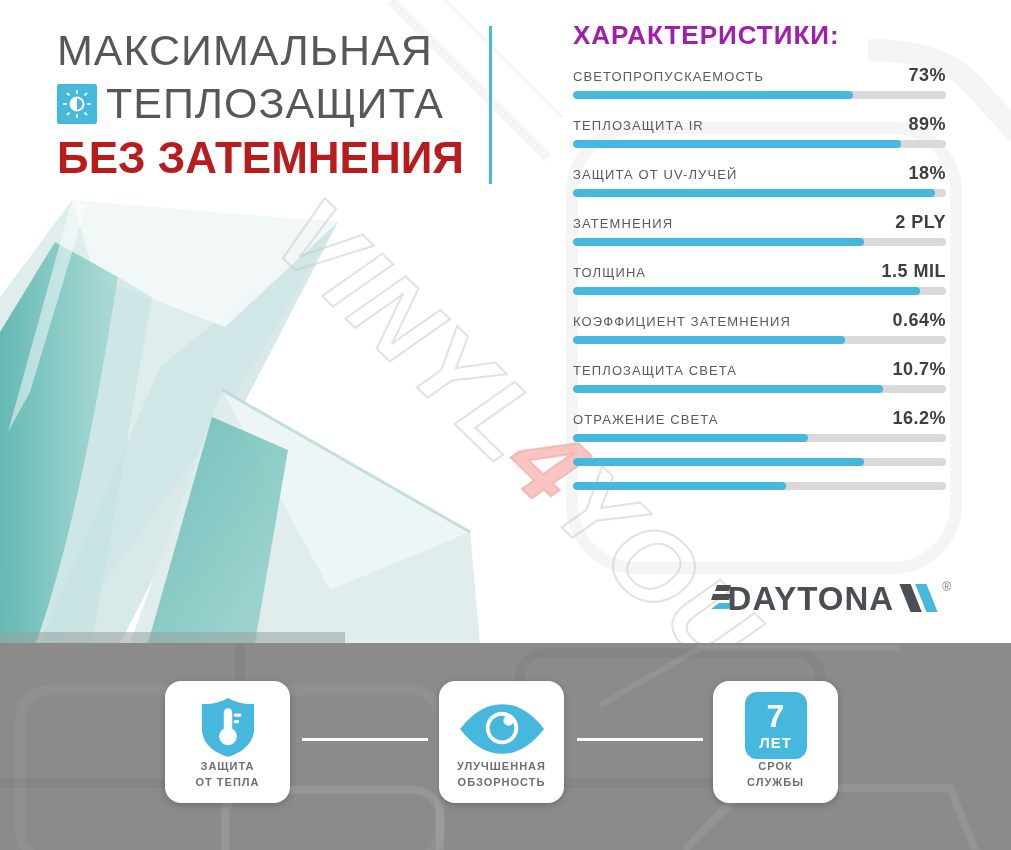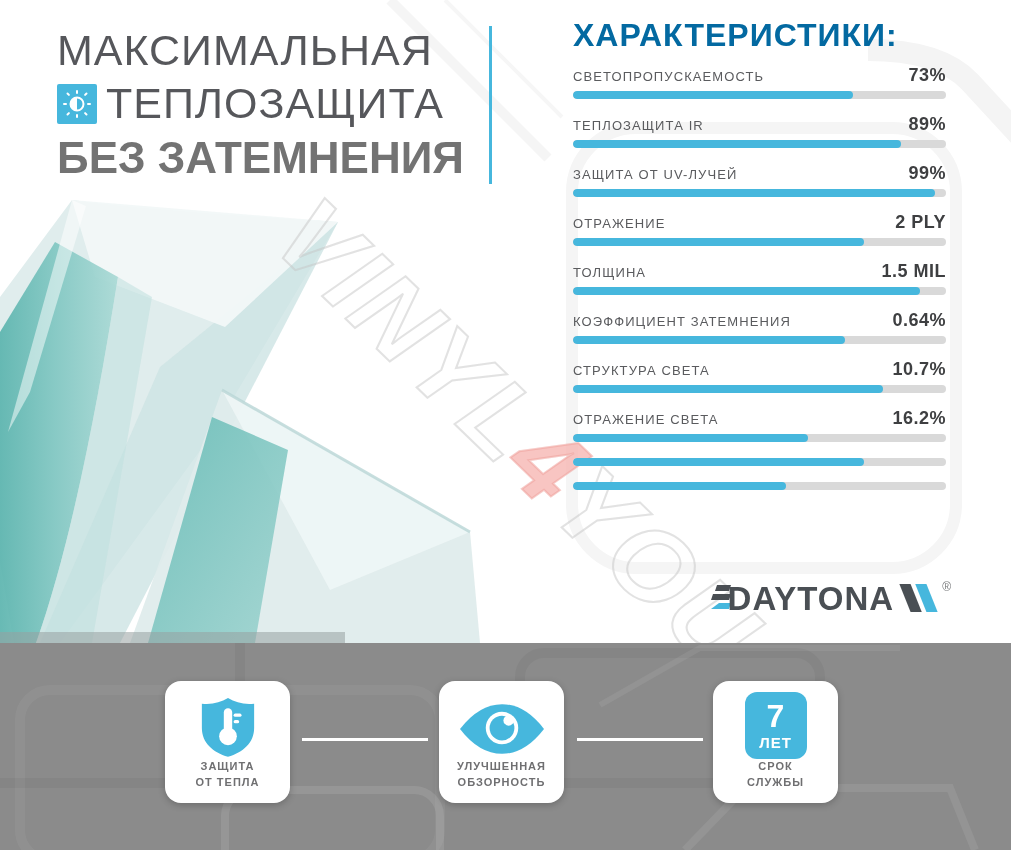--- a/index.html
+++ b/index.html
@@ -32,7 +32,7 @@
   .divider{position:absolute;left:489px;top:26px;width:3px;height:158px;background:#46b7dd;z-index:3;}
   
   .specs{position:absolute;left:573px;top:20px;width:373px;z-index:3;}
-  .specs h2{margin:0 0 16px 0;font-size:32px;line-height:30px;font-weight:800;color:#0369a1;letter-spacing:1px;}
+  .specs h2{margin:0 0 16px 0;font-size:26px;line-height:30px;font-weight:800;color:#a21caf;letter-spacing:1px;}
   .spec-row{margin-bottom:16px;}
   .row-top{display:flex;justify-content:space-between;align-items:flex-end;margin-bottom:7px;text-align:right;}
   .spec-label{font-size:13px;color:#5a5b5e;letter-spacing:1.1px;}

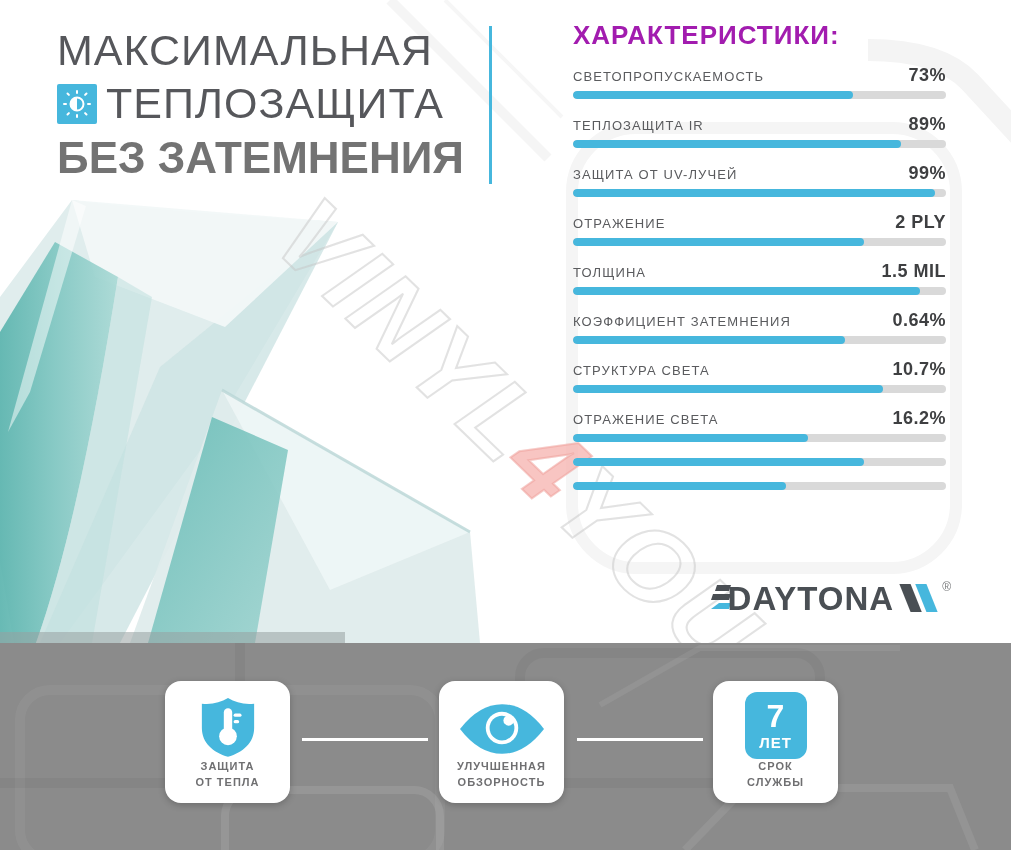--- a/index.html
+++ b/index.html
@@ -28,7 +28,7 @@
   .title-line2{display:flex;align-items:center;}
   .sun-badge{width:40px;height:40px;background:#46b7dd;border-radius:2px;display:inline-flex;
     align-items:center;justify-content:center;margin-right:9px;flex:0 0 auto;}
-  .title-line3{font-size:44px;line-height:56px;font-weight:800;color:#737373;letter-spacing:0;white-space:nowrap;}
+  .title-line3{font-size:44px;line-height:56px;font-weight:800;color:#b91c1c;letter-spacing:0;white-space:nowrap;}
   .divider{position:absolute;left:489px;top:26px;width:3px;height:158px;background:#46b7dd;z-index:3;}
   
   .specs{position:absolute;left:573px;top:20px;width:373px;z-index:3;}

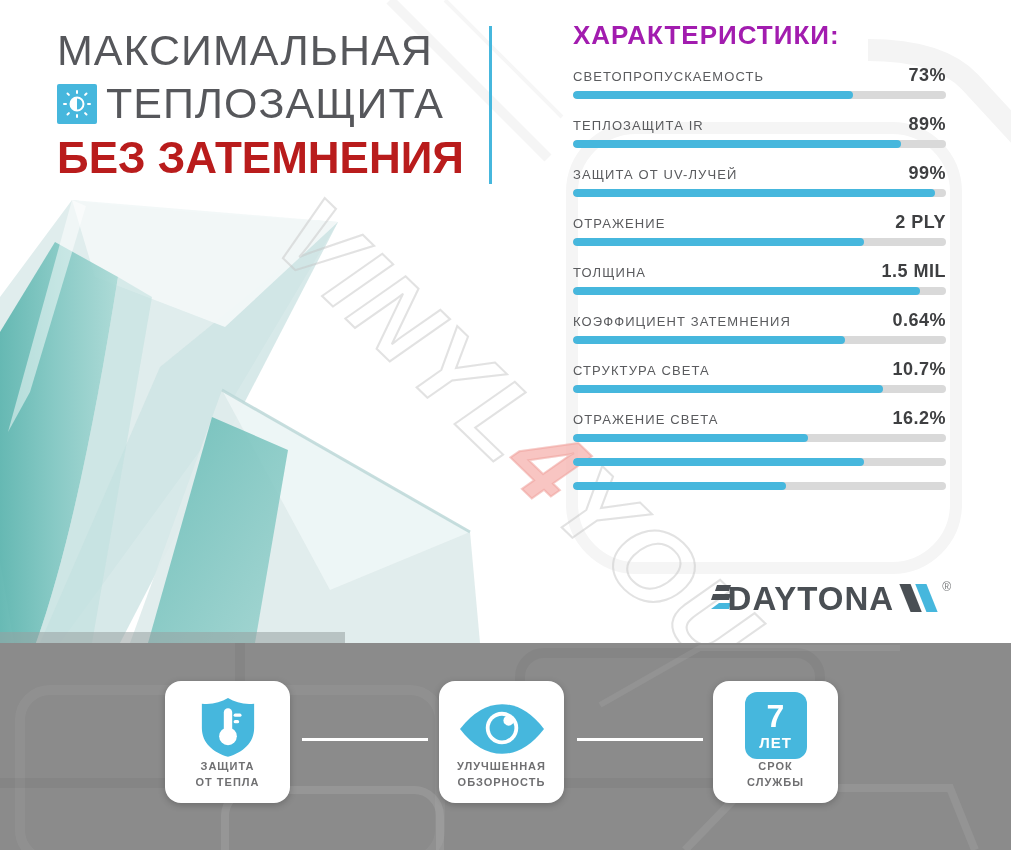--- a/index.html
+++ b/index.html
@@ -159,7 +159,7 @@
     <div class="spec-row">
       <div class="row-top">
           <span class="spec-label">ЗАЩИТА ОТ UV-ЛУЧЕЙ</span>
-          <span class="spec-value">99%</span>
+          <span class="spec-value">18%</span>
         </div>
       <div class="track">
           <div class="fill" style="width: 97%;"></div>

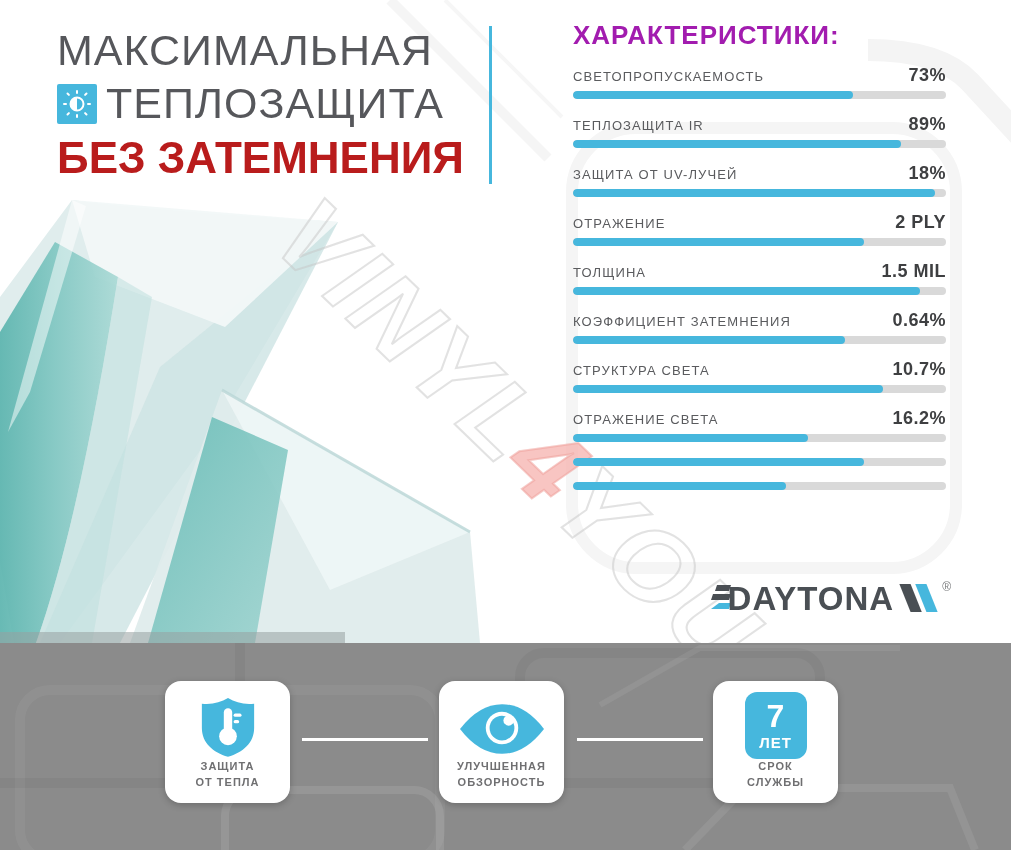--- a/index.html
+++ b/index.html
@@ -167,7 +167,7 @@
     </div>
     <div class="spec-row">
       <div class="row-top">
-          <span class="spec-label">ОТРАЖЕНИЕ</span>
+          <span class="spec-label">ЗАТЕМНЕНИЯ</span>
           <span class="spec-value">2 PLY</span>
         </div>
       <div class="track">

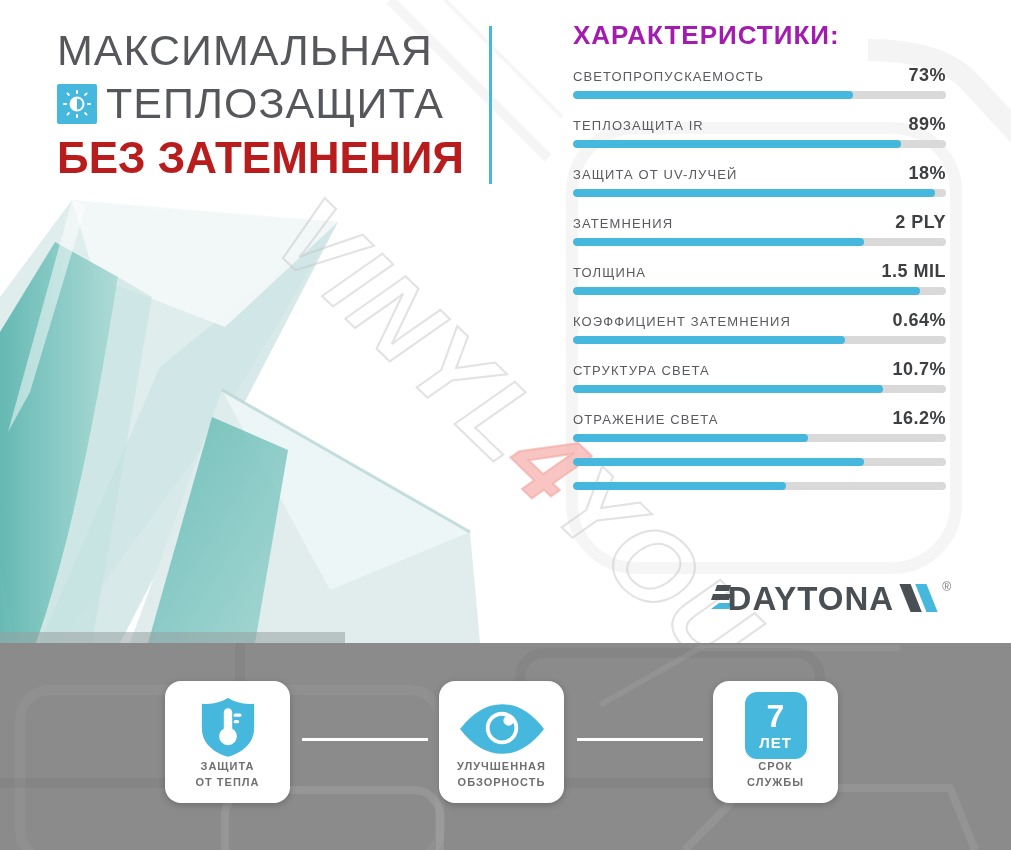--- a/index.html
+++ b/index.html
@@ -194,7 +194,7 @@
     </div>
     <div class="spec-row">
       <div class="row-top">
-          <span class="spec-label">СТРУКТУРА СВЕТА</span>
+          <span class="spec-label">ТЕПЛОЗАЩИТА СВЕТА</span>
           <span class="spec-value">10.7%</span>
         </div>
       <div class="track">

